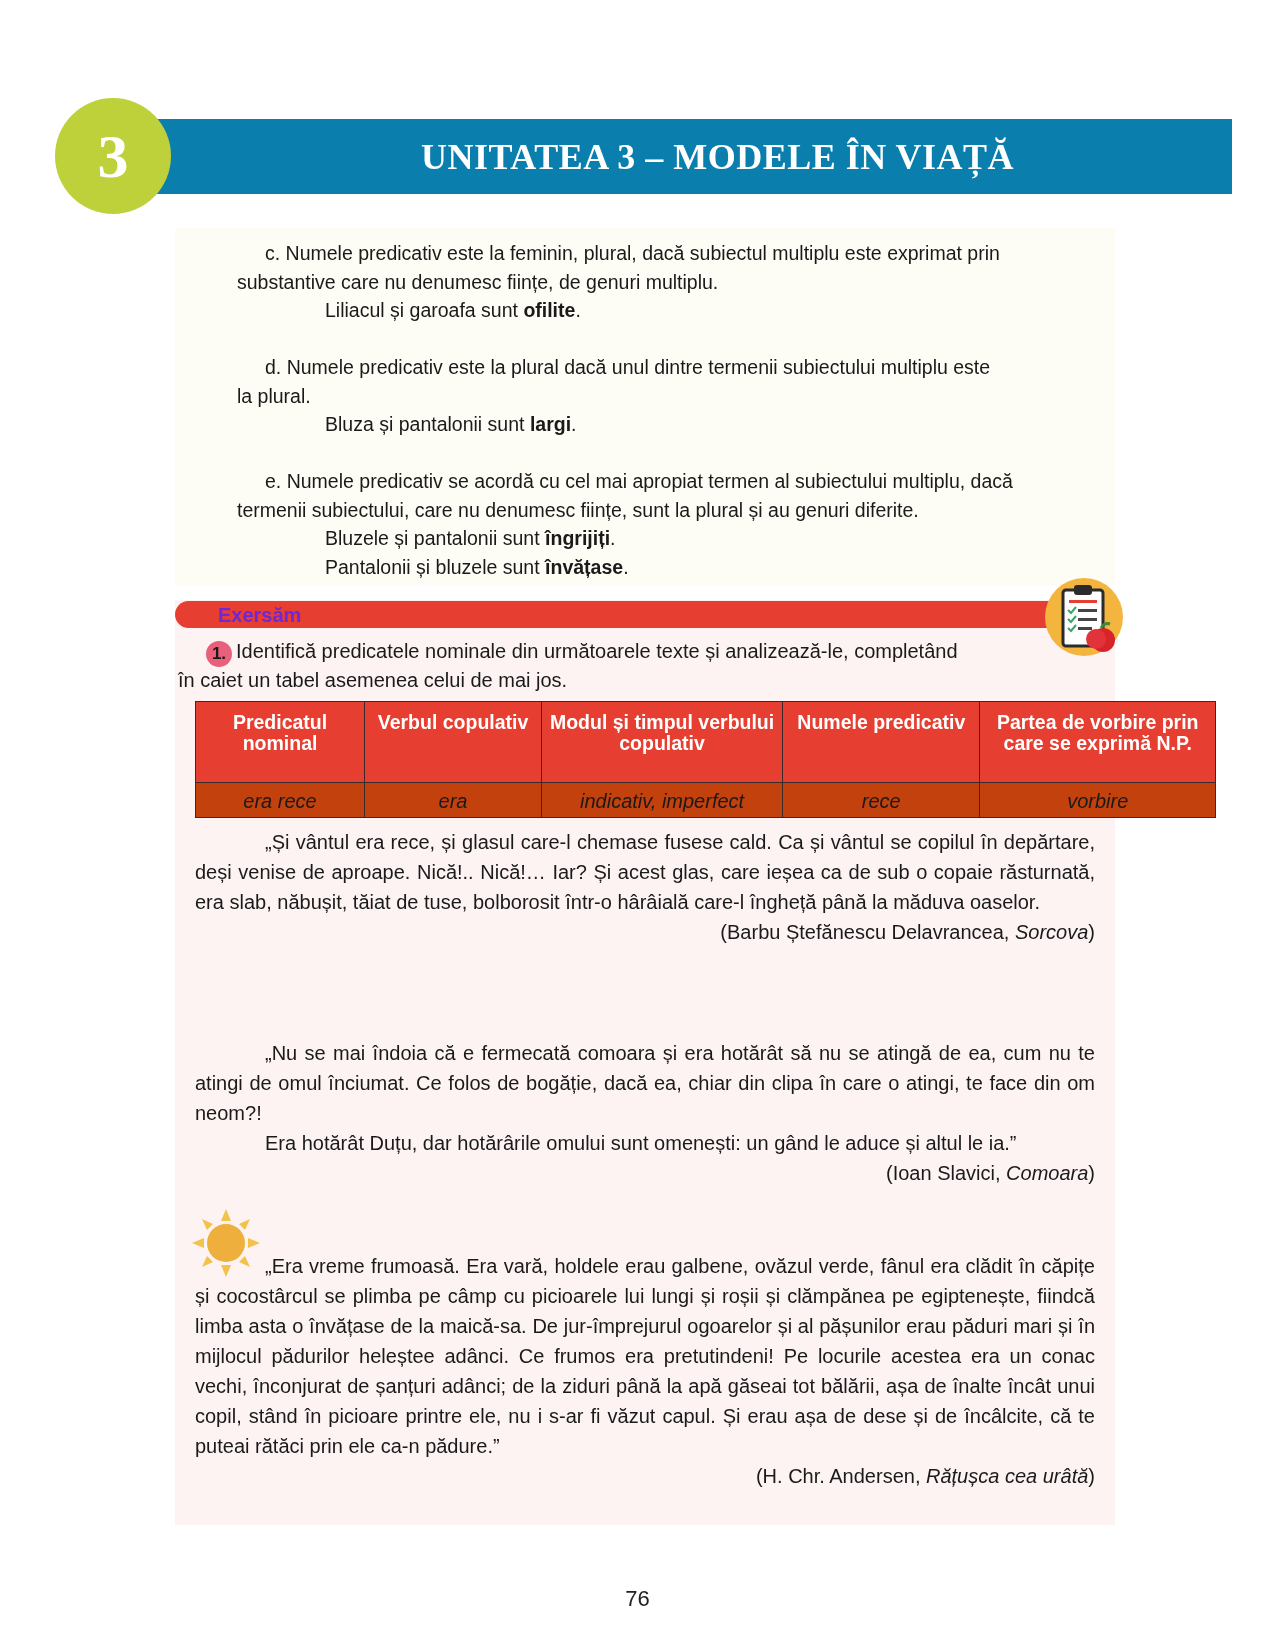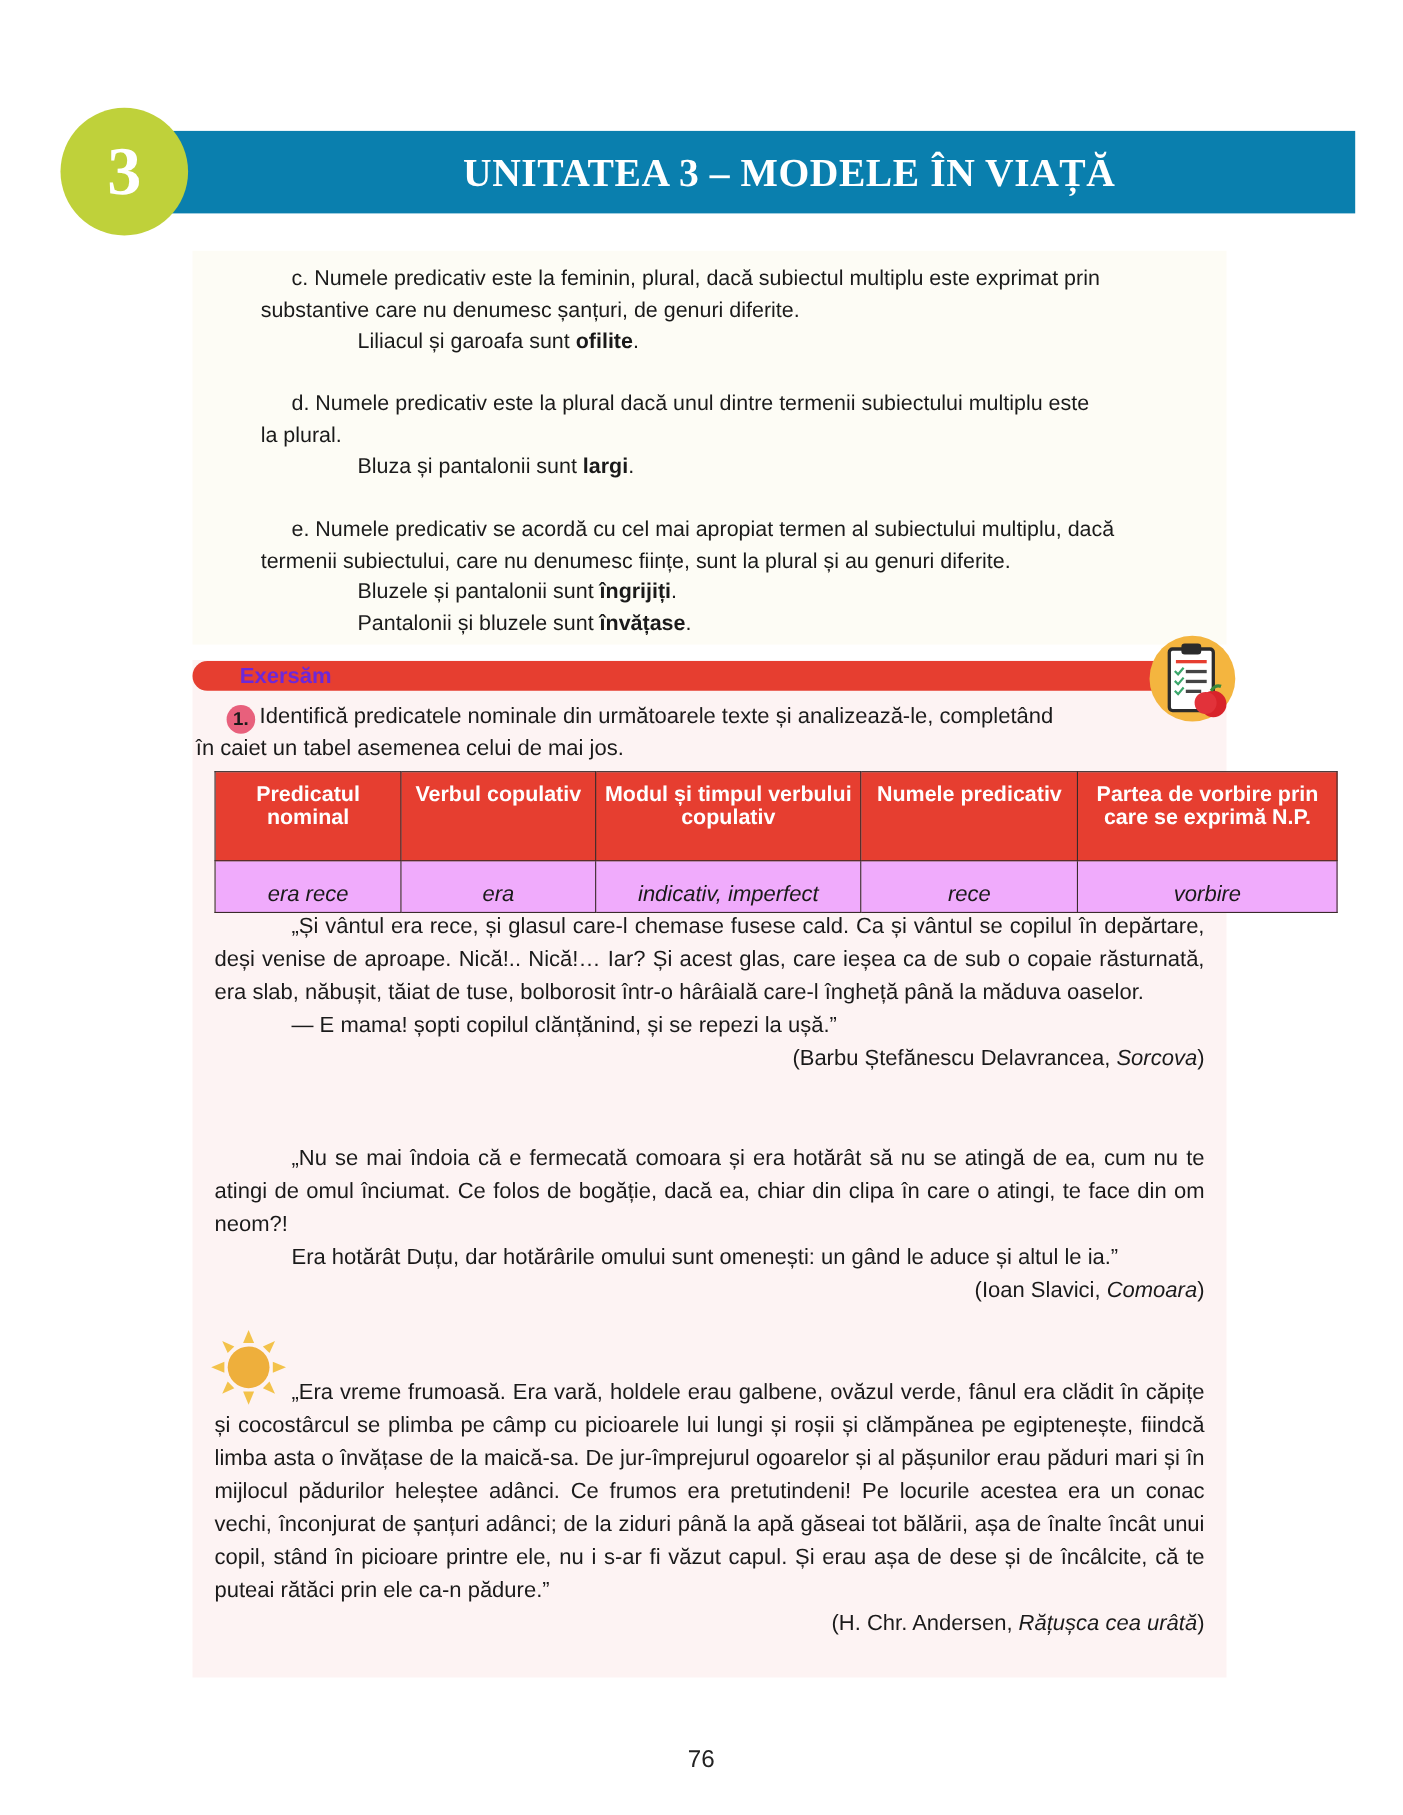--- a/index.html
+++ b/index.html
@@ -87,7 +87,7 @@
   <div class="rules-inner">
     <div>
       <p class="indent1">c. Numele predicativ este la feminin, plural, dacă subiectul multiplu este exprimat prin</p>
-      <p>substantive care nu denumesc șanțuri, de genuri diferite.</p>
+      <p>substantive care nu denumesc ființe, de genuri multiplu.</p>
       <p class="ex"><span>Liliacul și garoafa sunt </span><b>ofilite</b><span>.</span></p>
     </div>
     <div class="gap"></div>

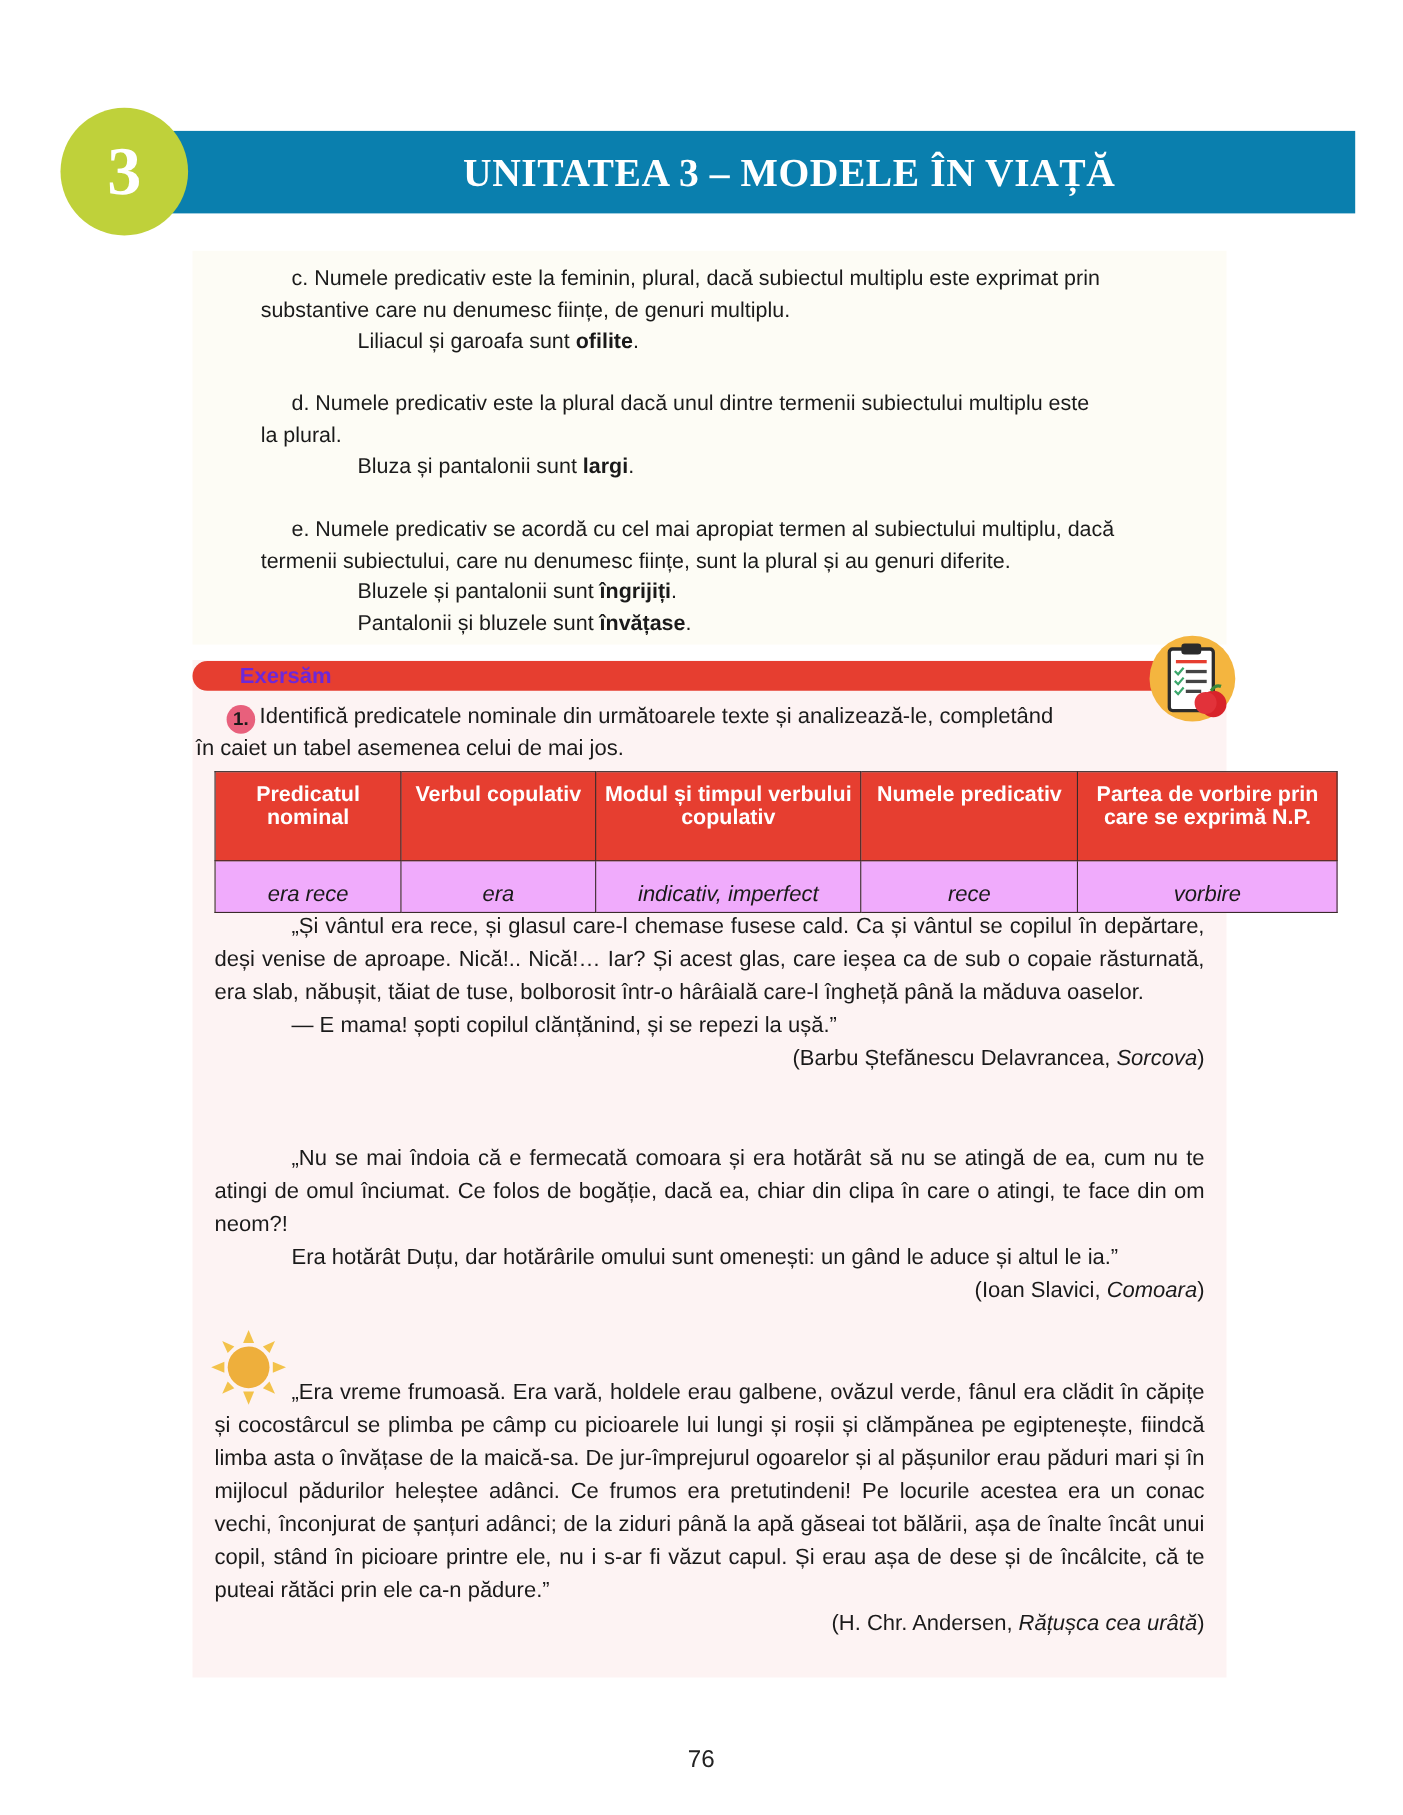--- a/index.html
+++ b/index.html
@@ -62,8 +62,8 @@
     border: 1.5px solid #3a2a2a; vertical-align: top; padding: 10px 4px 8px; height: 62px;
   }
   table.analysis td {
-    background: #f0abfc; border: 1.5px solid #3a2a2a; text-align: center; font-style: italic;
-    font-size: 20px; height: 32px; padding: 14px 4px 0;
+    background: #c2410c; border: 1.5px solid #3a2a2a; text-align: center; font-style: italic;
+    font-size: 20px; height: 32px; padding: 2px 4px 0;
   }
 
   .passage { position: absolute; left: 195px; width: 900px; font-size: 20px; line-height: 30px; text-align: justify; }

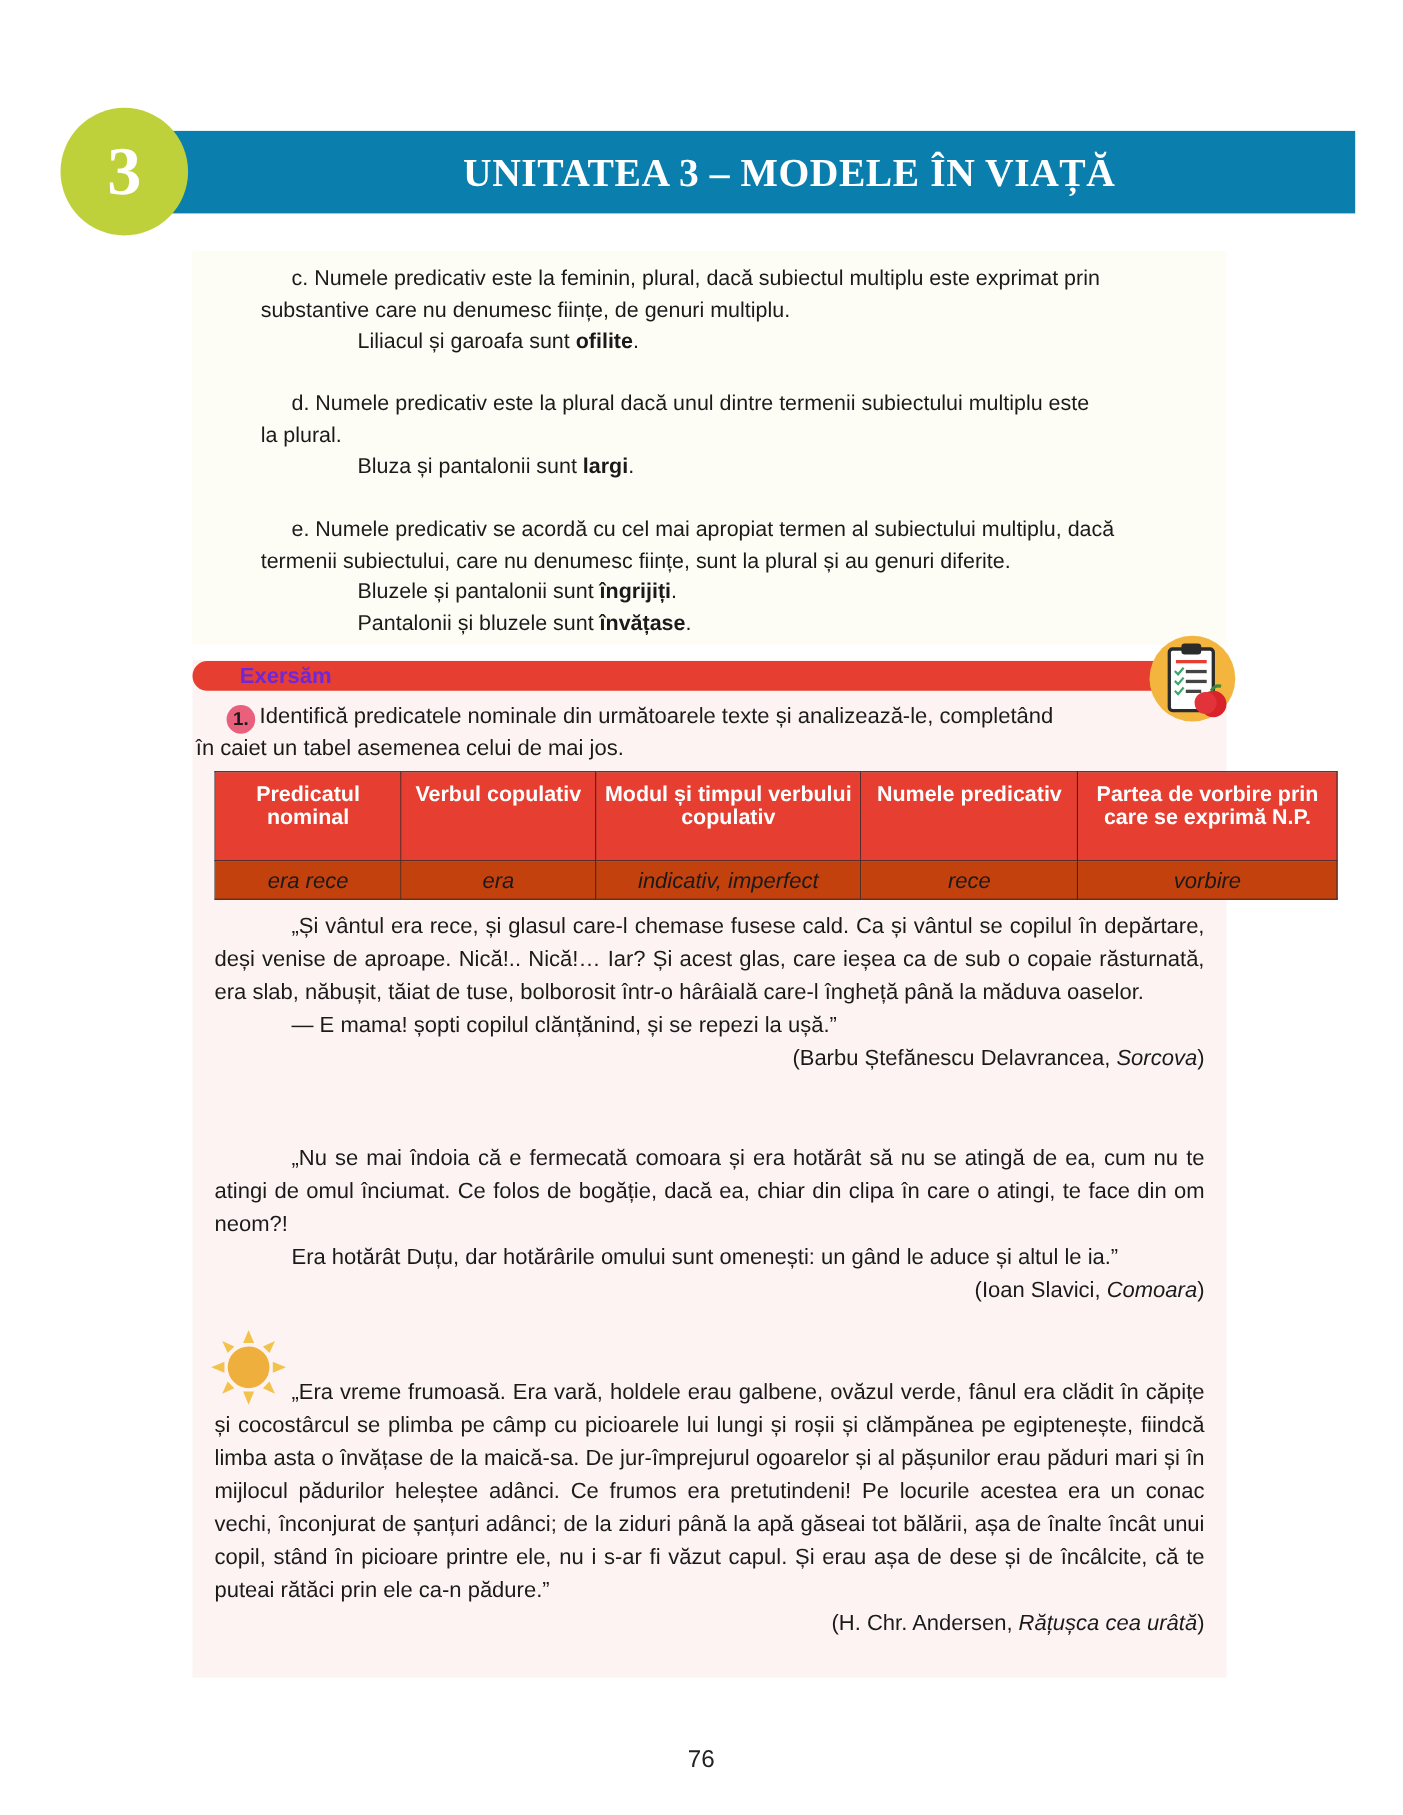--- a/index.html
+++ b/index.html
@@ -163,7 +163,6 @@
 
 <div class="passage p1">
   <p class="ind">„Și vântul era rece, și glasul care-l chemase fusese cald. Ca și vântul se copilul în depărtare, deși venise de aproape. Nică!.. Nică!… Iar? Și acest glas, care ieșea ca de sub o copaie răsturnată, era slab, năbușit, tăiat de tuse, bolborosit într-o hârâială care-l îngheță până la măduva oaselor.</p>
-  <p class="ind">— E mama! șopti copilul clănțănind, și se repezi la ușă.”</p>
   <p class="cite"><span>(Barbu Ștefănescu Delavrancea, </span><i>Sorcova</i><span>)</span></p>
 </div>
 

